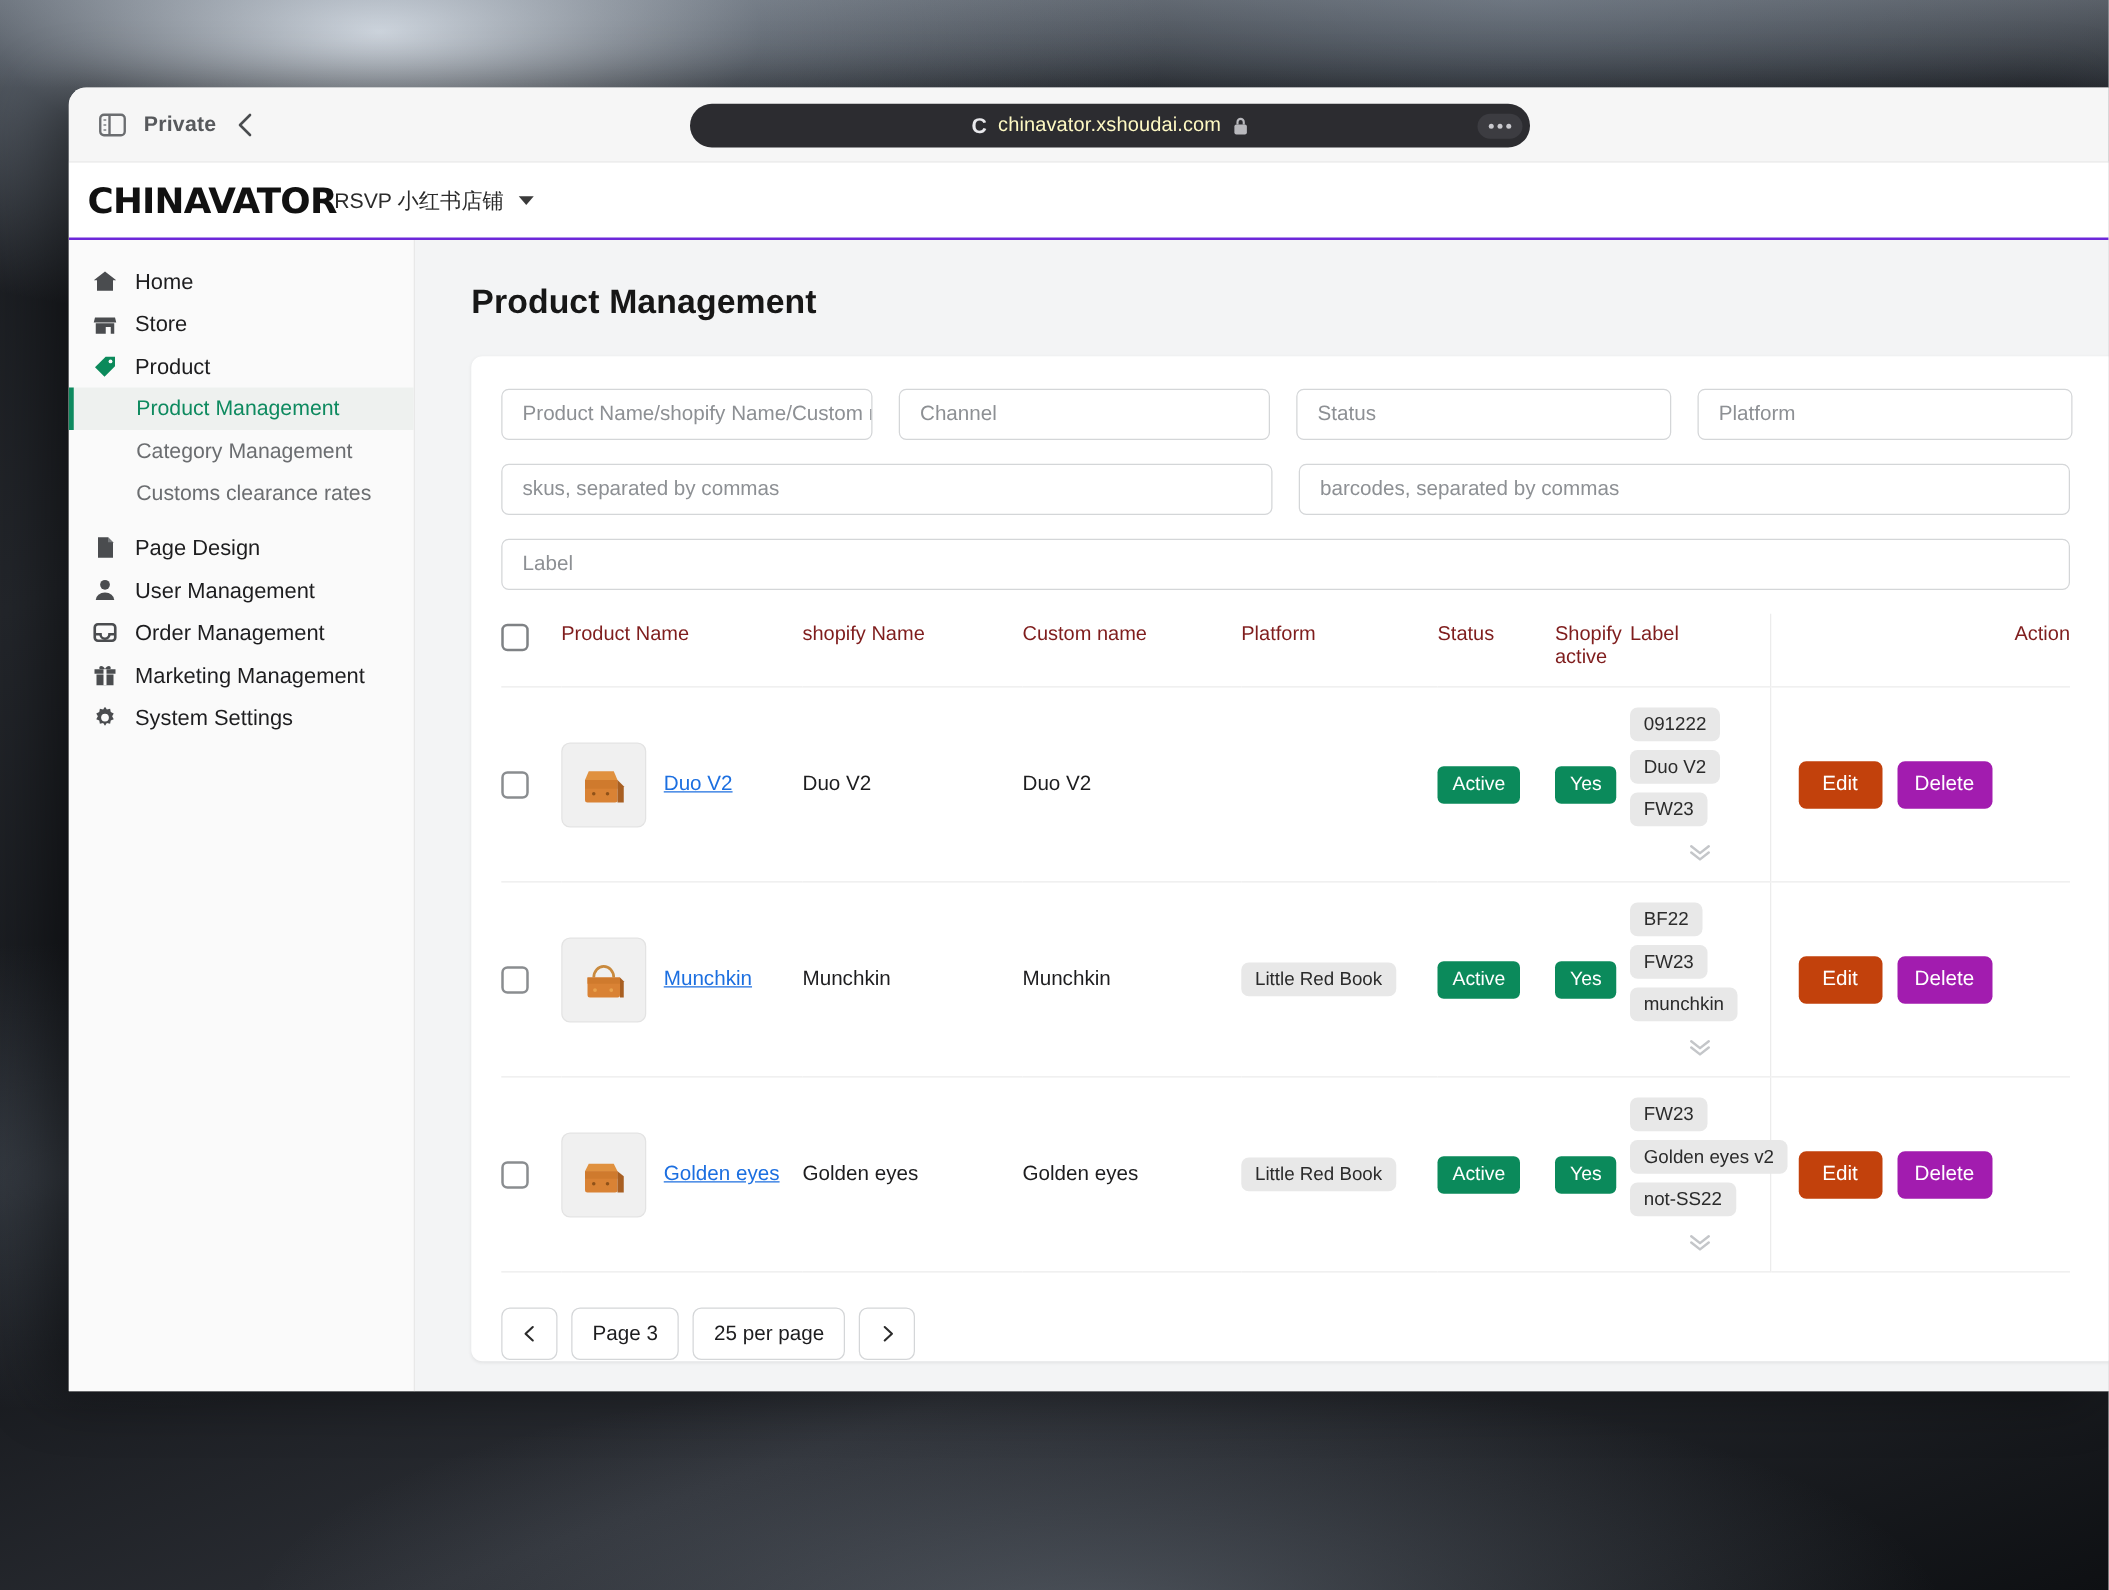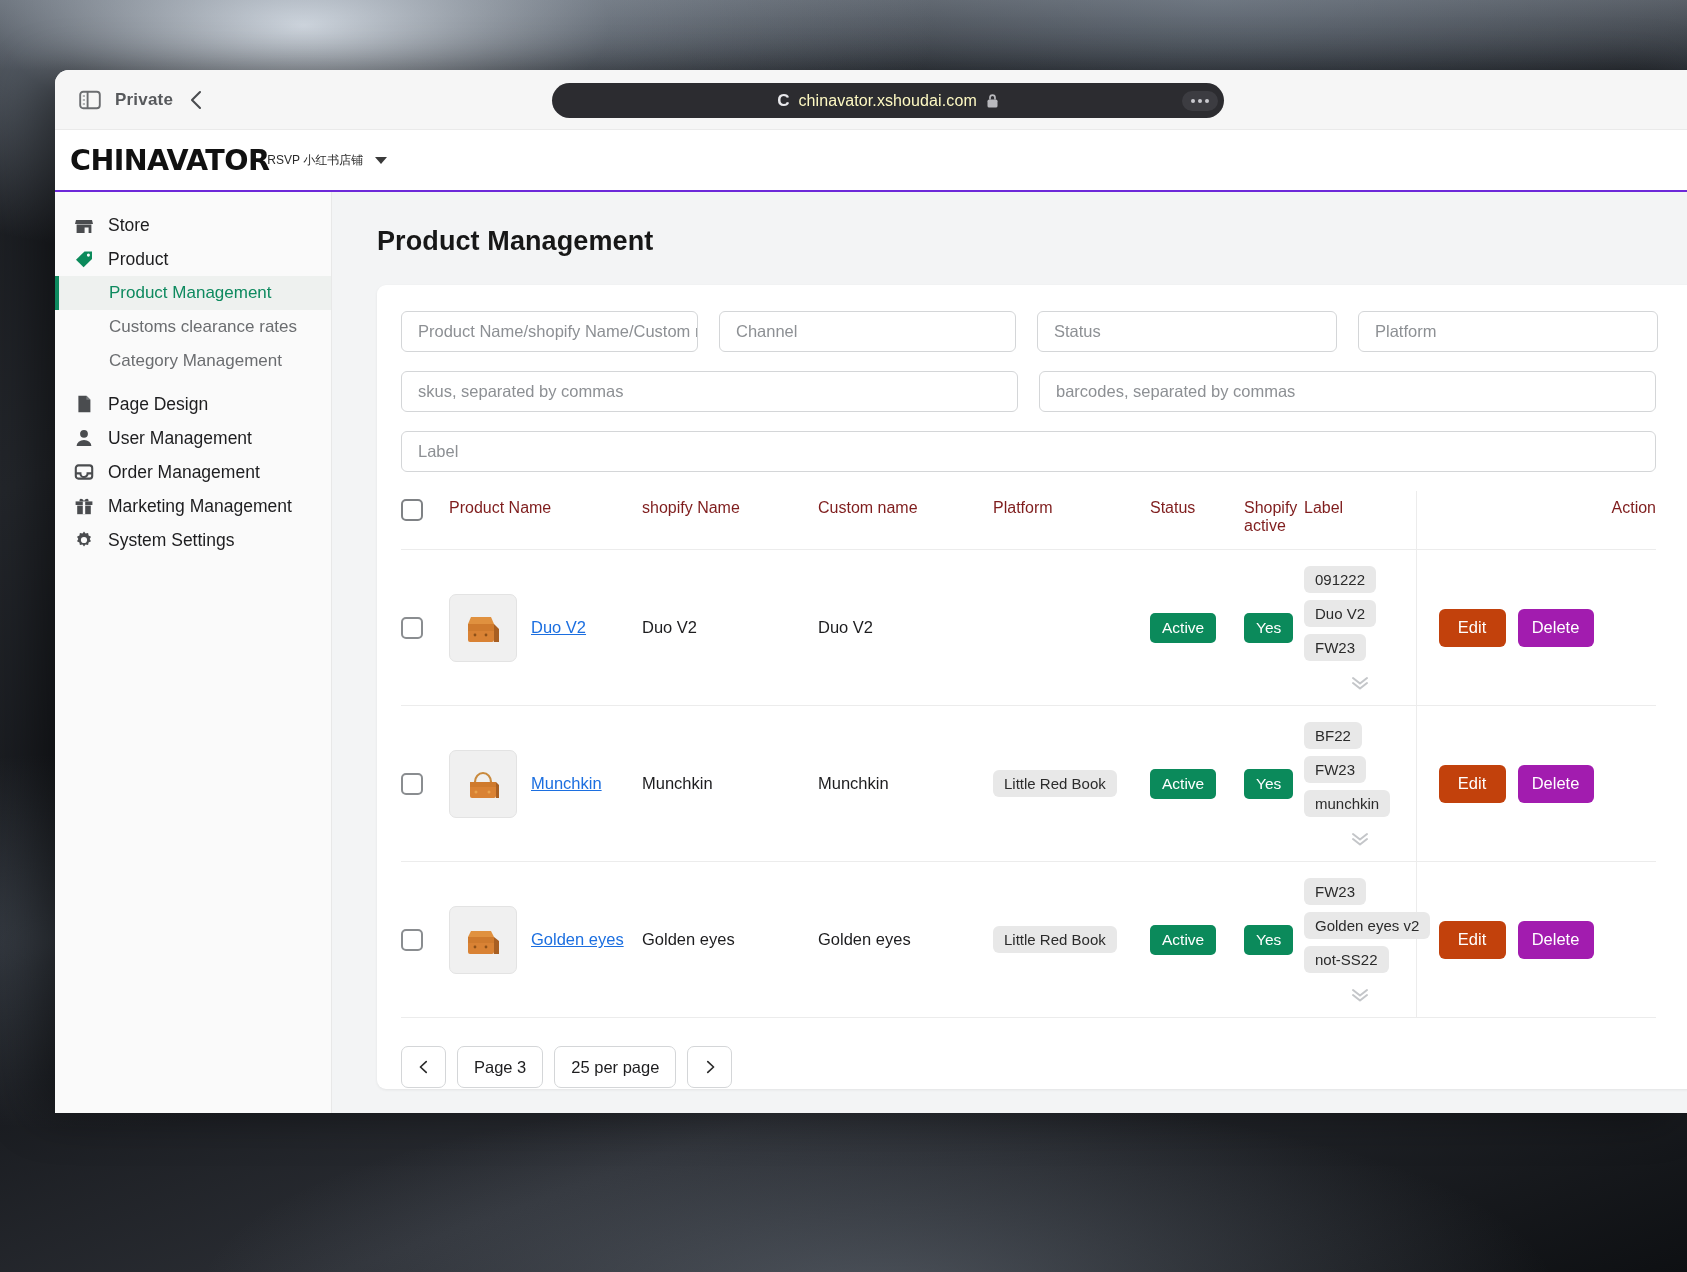--- a/index.html
+++ b/index.html
@@ -126,7 +126,7 @@
     align-items: center;
     gap: 12px;
     padding-right: 131px;
-    font-size: 12px;
+    font-size: 17px;
     color: #2b2b2b;
     cursor: pointer;
   }

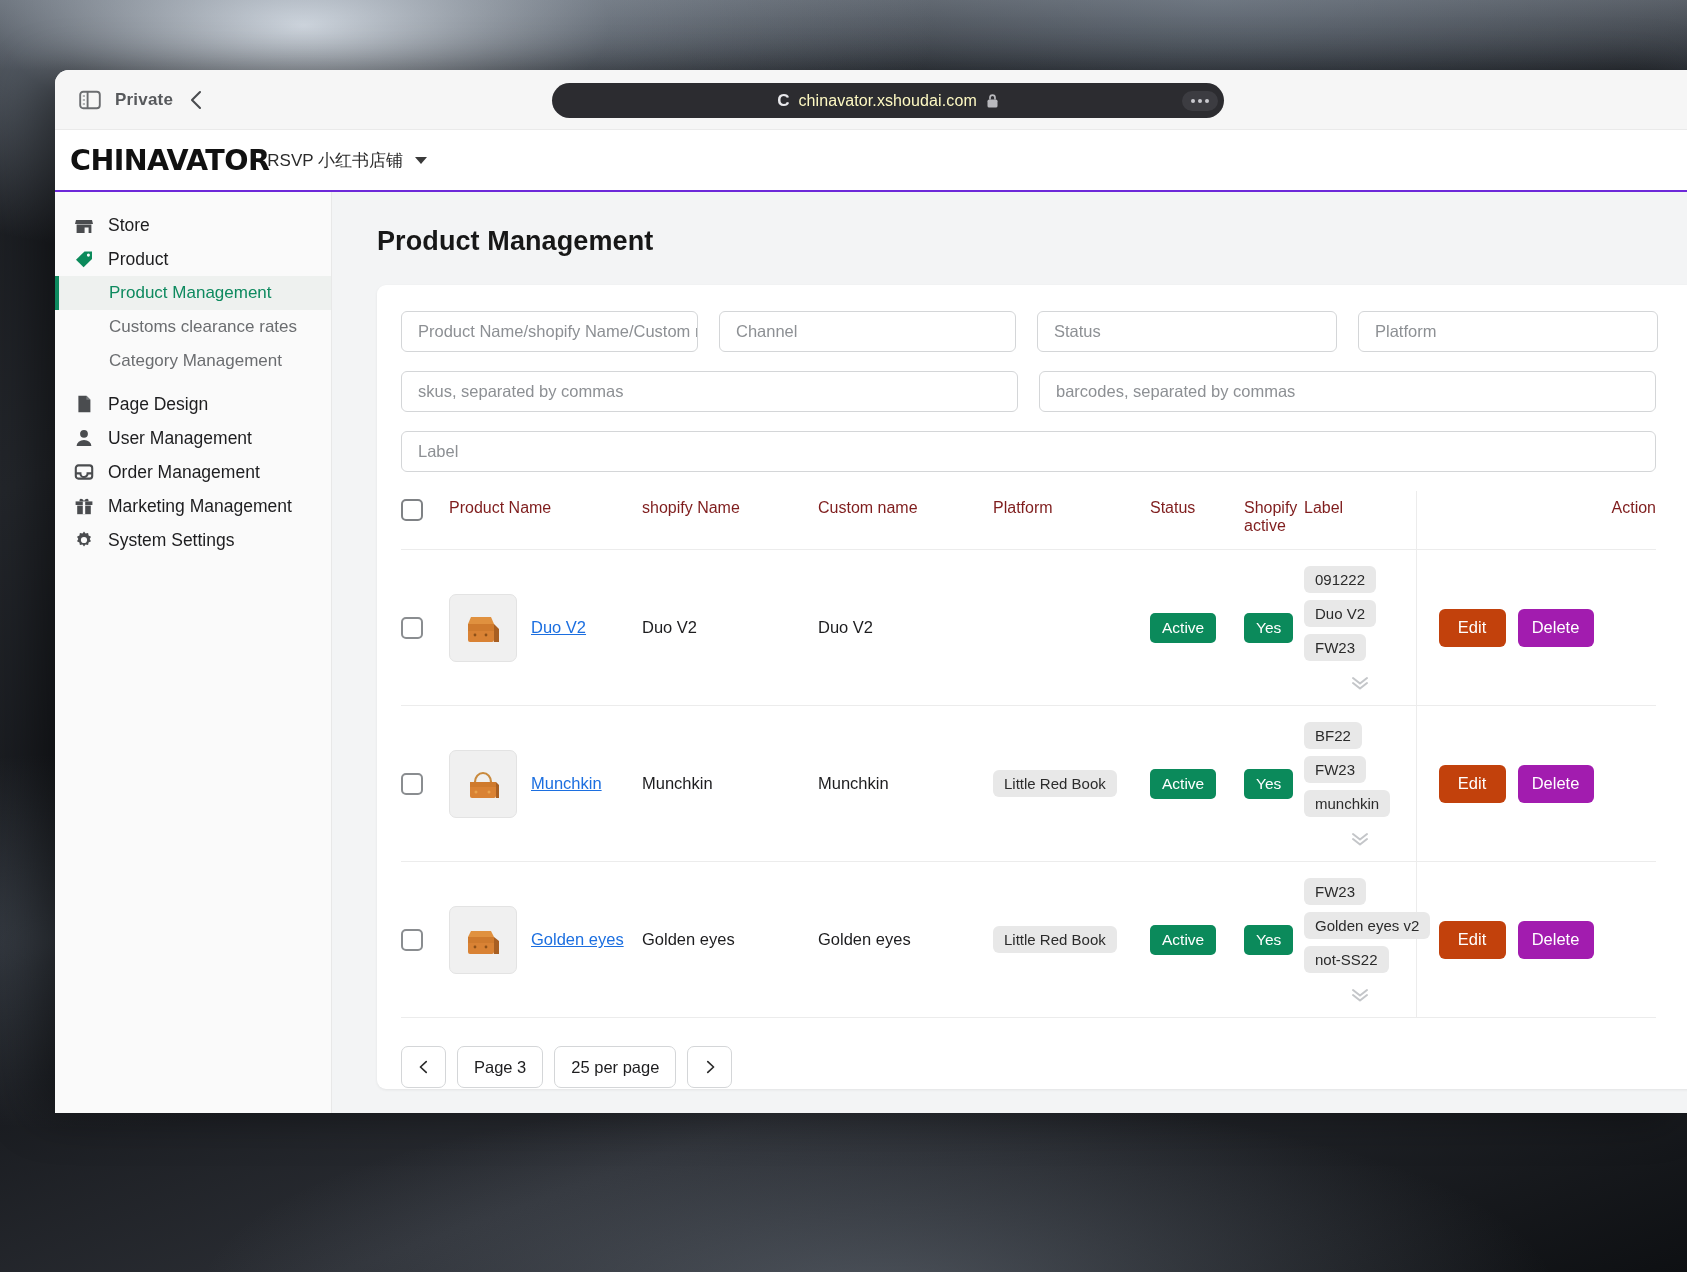--- a/index.html
+++ b/index.html
@@ -403,6 +403,14 @@
 
         <nav class="sidebar">
 
+          <div class="nav-item">
+            <span class="nav-icon">
+              <svg viewBox="0 0 20 20" width="20" height="20">
+                <path d="M10 2.2 L19 9.2 H16.4 V17.6 H3.6 V9.2 H1 Z" fill="#4a4c4f"></path>
+              </svg>
+            </span>
+            <span>Home</span>
+          </div>
 
           <div class="nav-item">
             <span class="nav-icon">

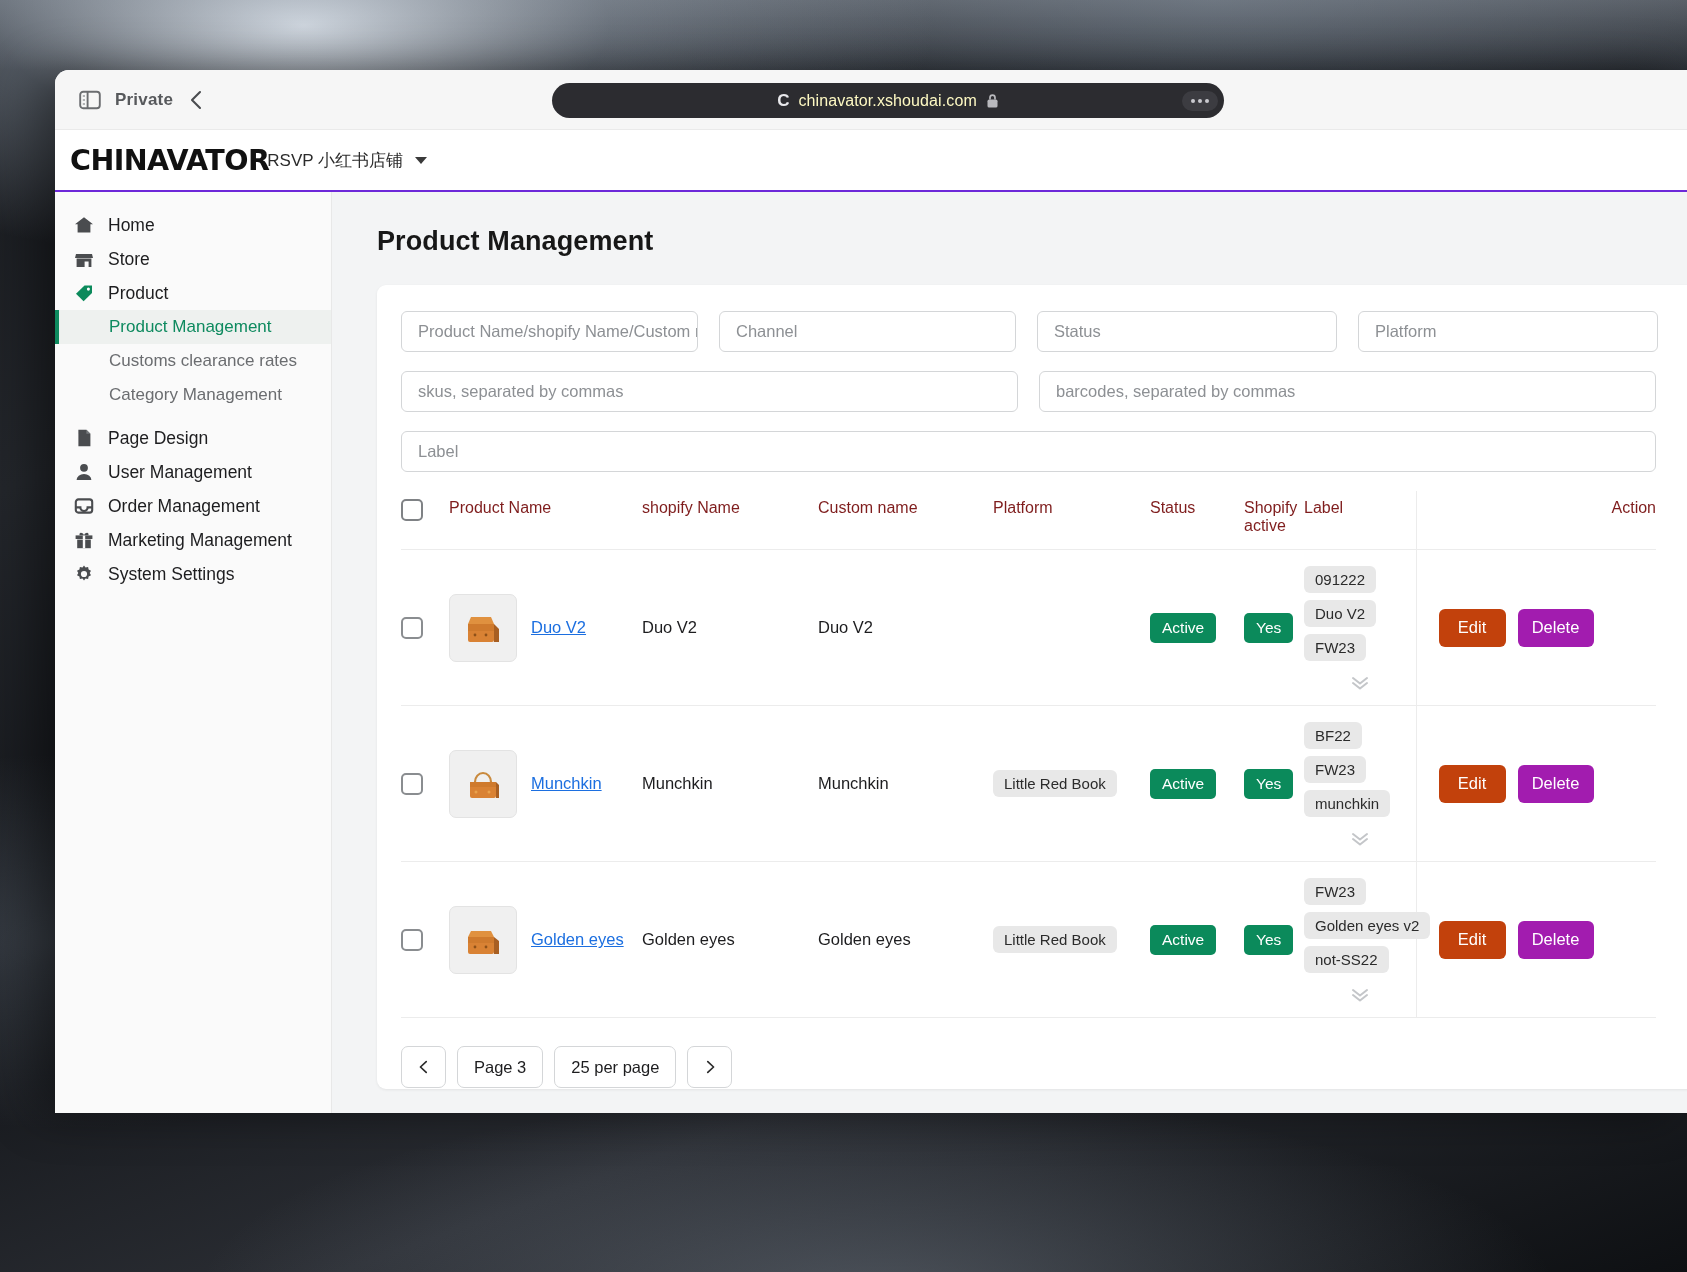--- a/index.html
+++ b/index.html
@@ -436,10 +436,10 @@
             <span>Product Management</span>
           </div>
           <div class="sub-item">
+            <span>Category Management</span>
+          </div>
+          <div class="sub-item">
             <span>Customs clearance rates</span>
-          </div>
-          <div class="sub-item">
-            <span>Category Management</span>
           </div>
 
           <div class="nav-gap"></div>

